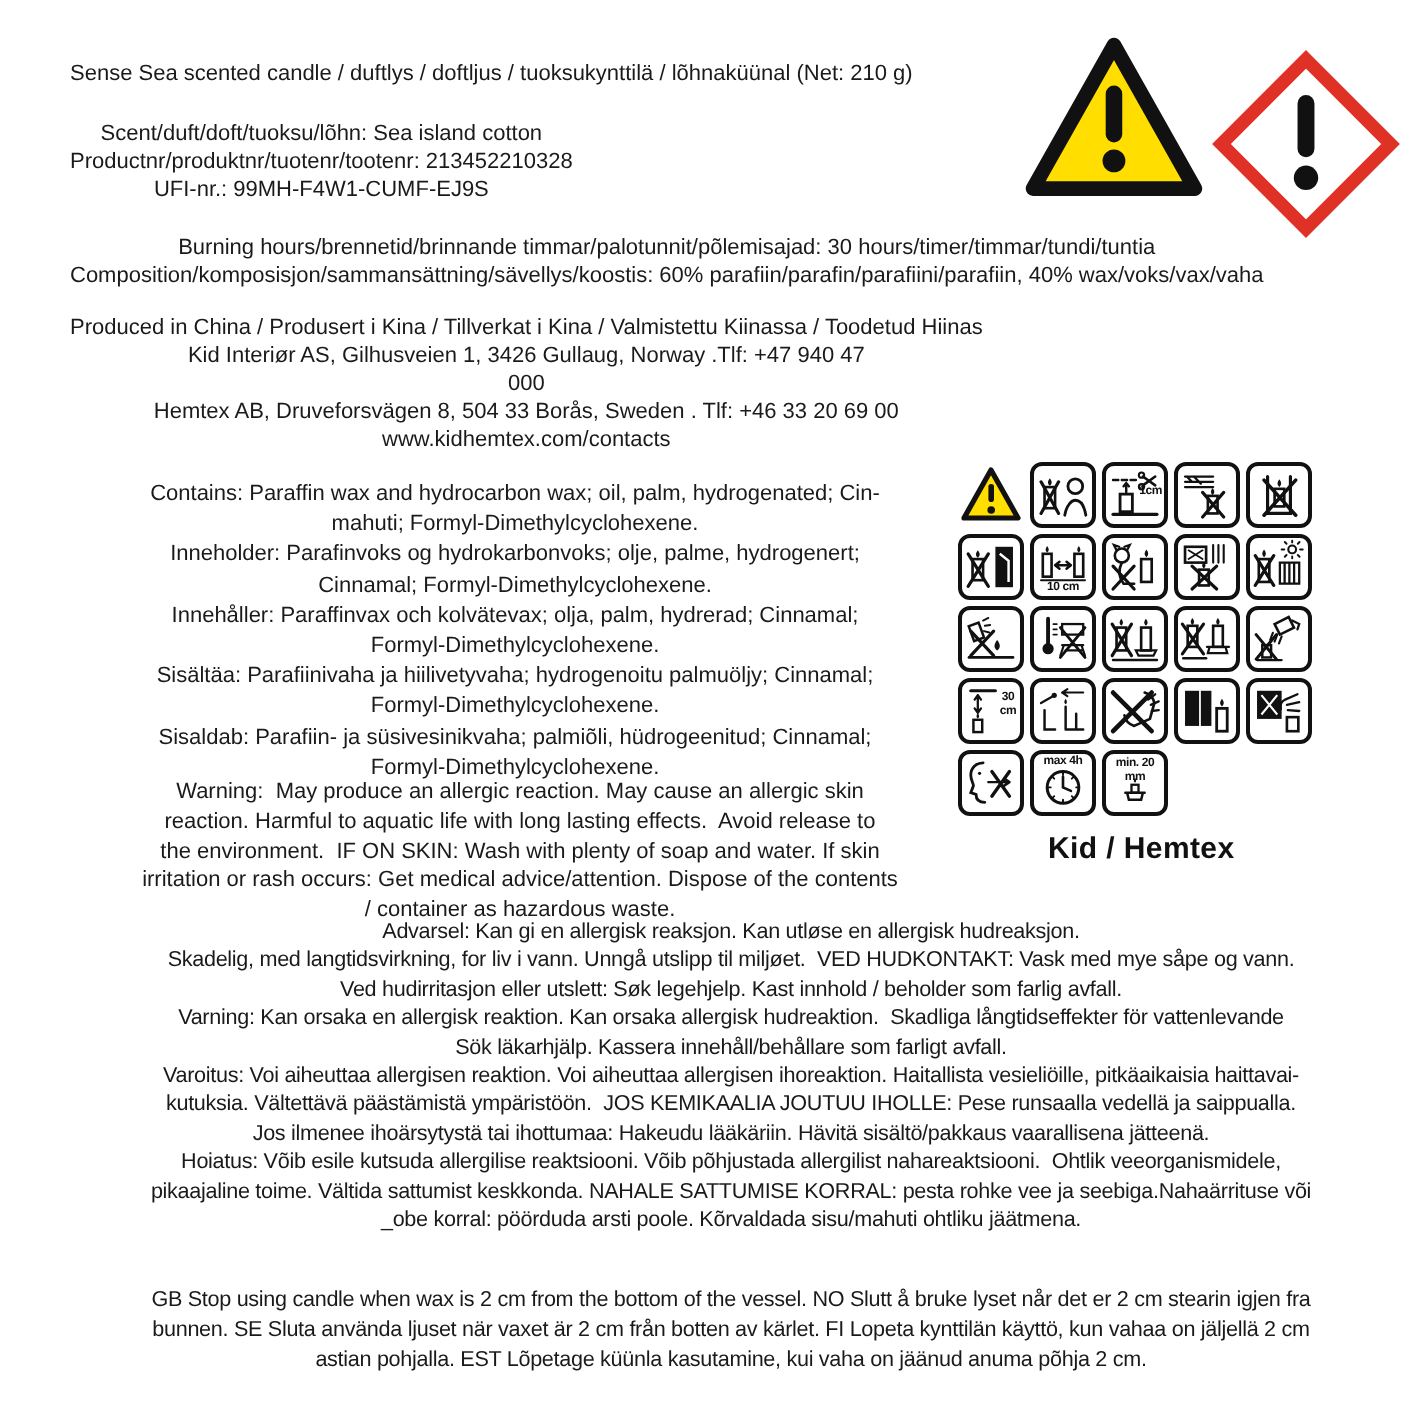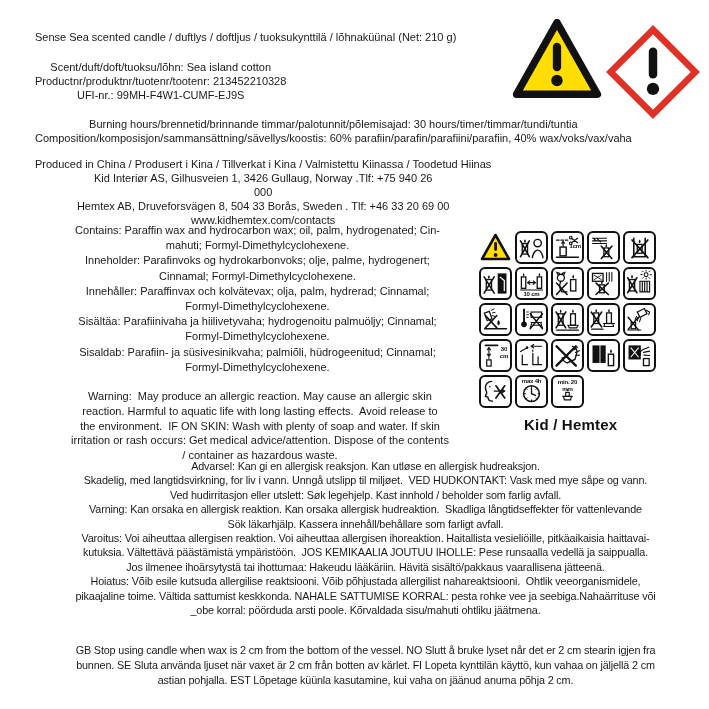--- a/index.html
+++ b/index.html
@@ -53,7 +53,7 @@
 
   <div class="tblock fs11" style="left:35px;top:157px;">
       <div class="tline">Produced in China / Produsert i Kina / Tillverkat i Kina / Valmistettu Kiinassa / Toodetud Hiinas</div>
-      <div class="tline">Kid Interiør AS, Gilhusveien 1, 3426 Gullaug, Norway .Tlf: +75 940 26</div>
+      <div class="tline">Kid Interiør AS, Gilhusveien 1, 3426 Gullaug, Norway .Tlf: +47 940 47</div>
       <div class="tline">000</div>
       <div class="tline">Hemtex AB, Druveforsvägen 8, 504 33 Borås, Sweden . Tlf: +46 33 20 69 00</div>
       <div class="tline">www.kidhemtex.com/contacts</div>

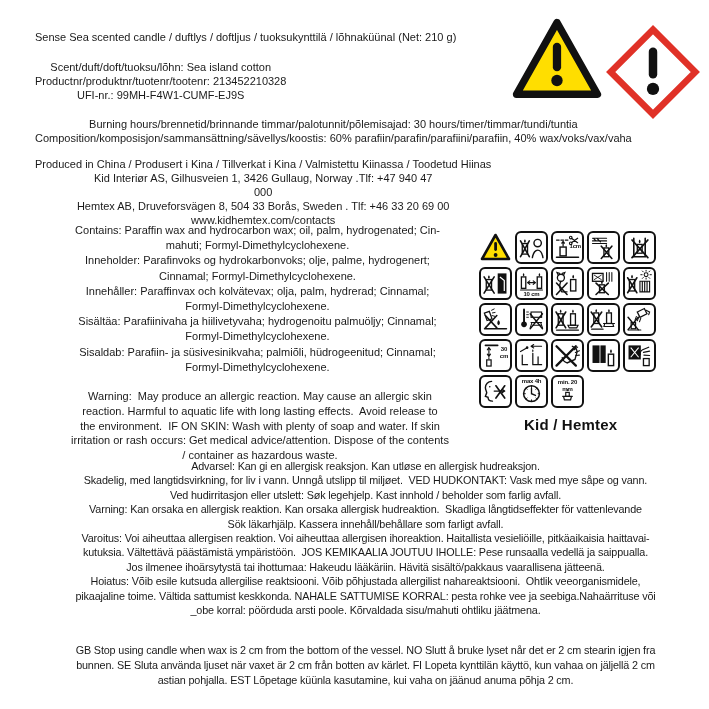--- a/index.html
+++ b/index.html
@@ -74,7 +74,7 @@
     </svg>
   </div>
 
-  <div class="tblock fs11c" style="left:35px;top:223px;width:445px;">
+  <div class="tblock fs11c" style="left:35px;top:240px;width:445px;">
       <div class="tline">Contains: Paraffin wax and hydrocarbon wax; oil, palm, hydrogenated; Cin-</div>
       <div class="tline">mahuti; Formyl-Dimethylcyclohexene.</div>
       <div class="tline">Inneholder: Parafinvoks og hydrokarbonvoks; olje, palme, hydrogenert;</div>

